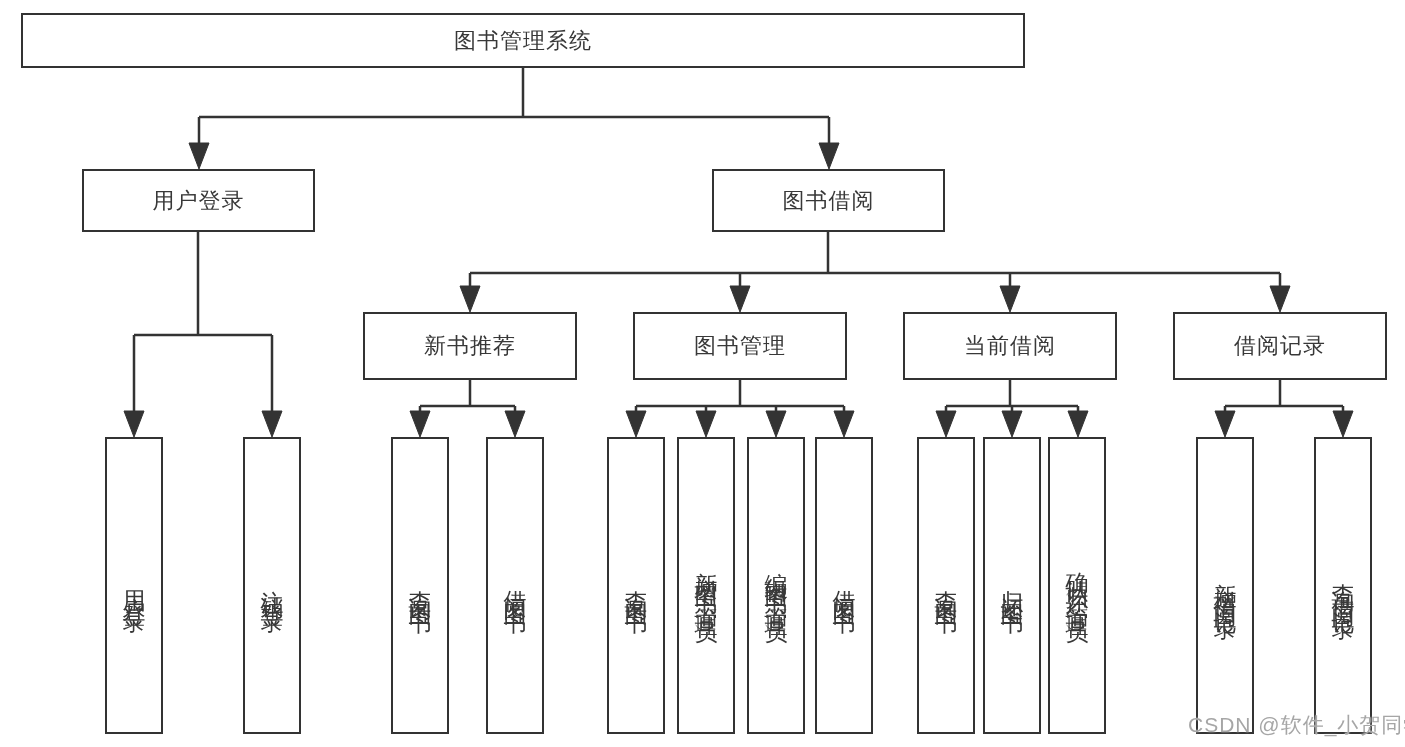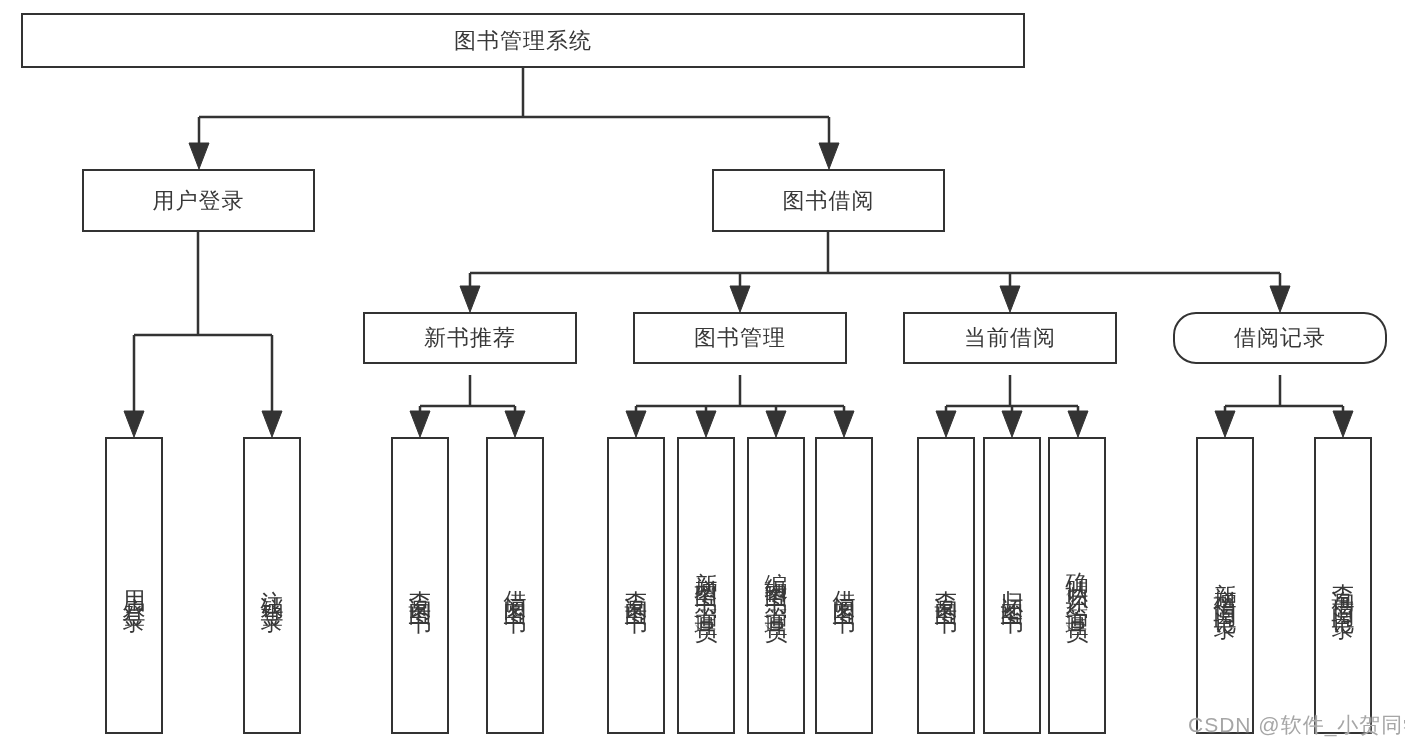--- a/index.html
+++ b/index.html
@@ -20,7 +20,7 @@
   }
   .root  { left:21px;  top:13px;  width:1004px; height:55px; }
   .lvl2  { top:169px; width:233px; height:63px; }
-  .lvl3  { top:312px; width:214px; height:52px; }
+  .lvl3  { top:312px; width:214px; height:68px; }
   .leaf  { top:437px; width:58px;  height:297px; }
   .watermark {
     position:absolute; left:1188px; top:711px; font-size:21px;

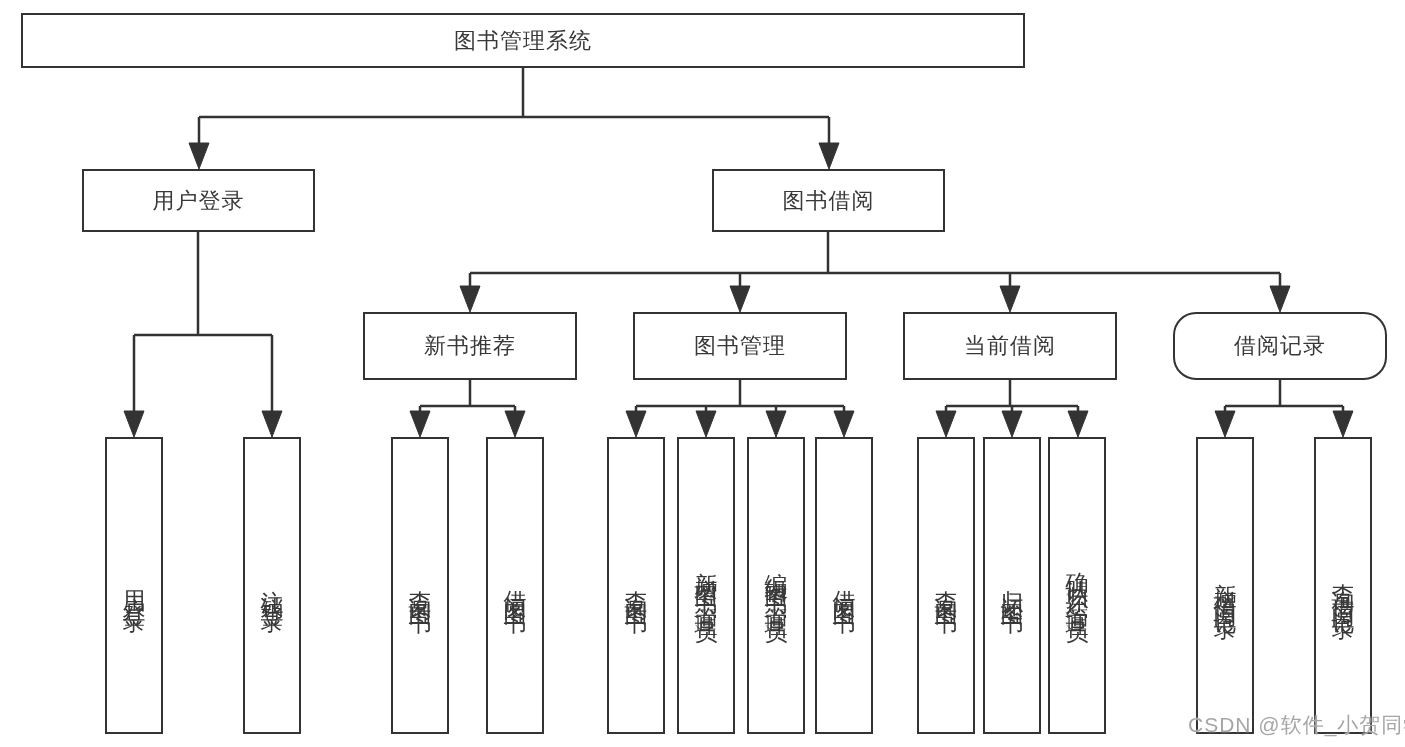--- a/index.html
+++ b/index.html
@@ -96,7 +96,7 @@
   <div class="box hbox lvl3" style="left:903px;align-items:center;">
     <span>当前借阅</span>
   </div>
-  <div class="box hbox lvl3" style="left:1173px;border-radius:23px;">
+  <div class="box hbox lvl3" style="left:1173px;">
     <span>借阅记录</span>
   </div>
 

